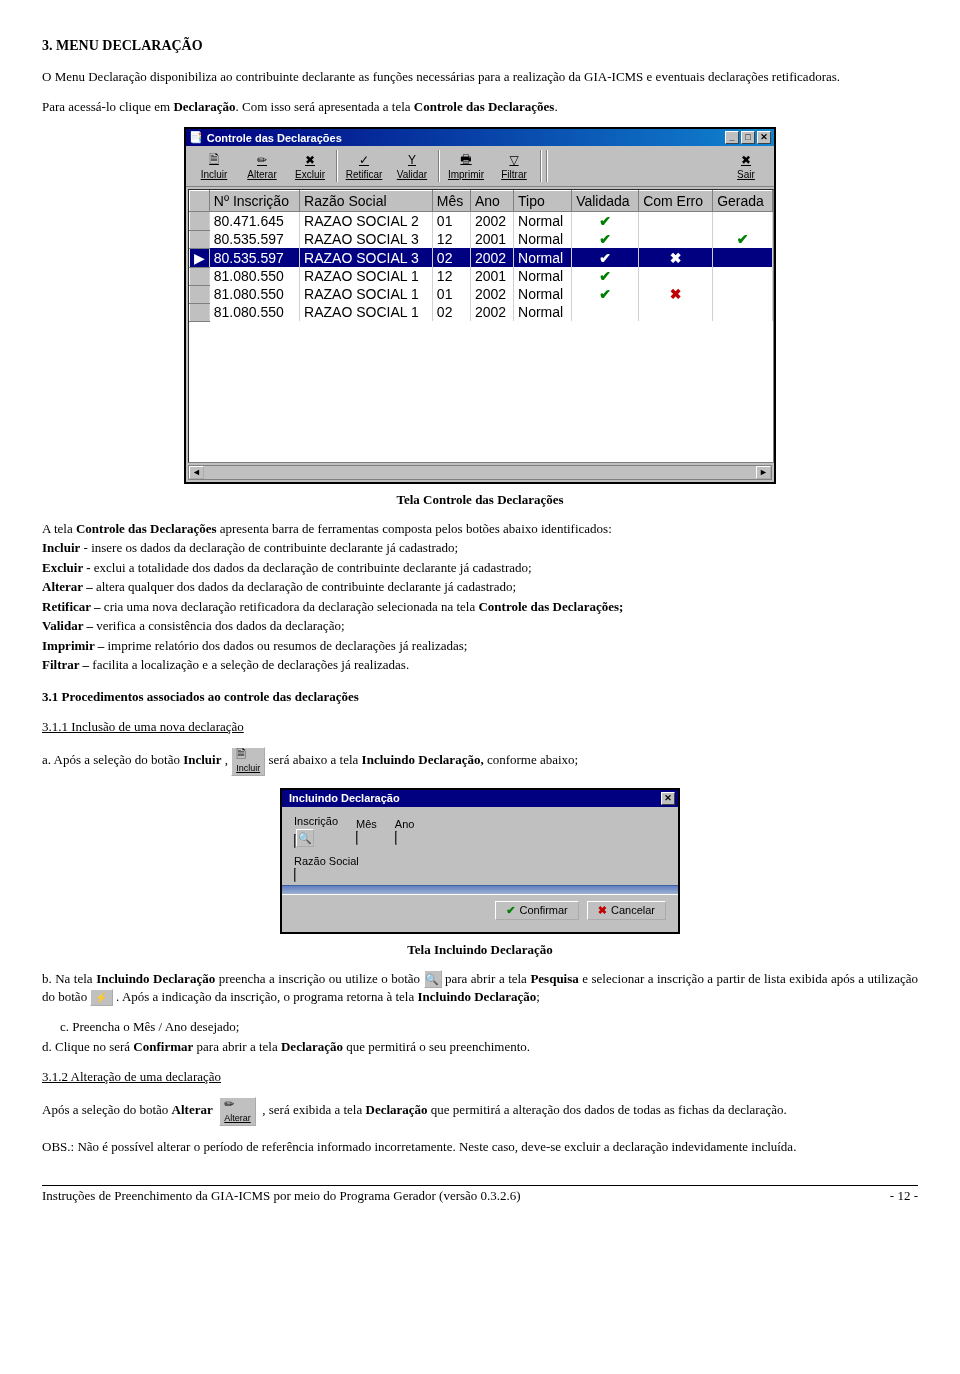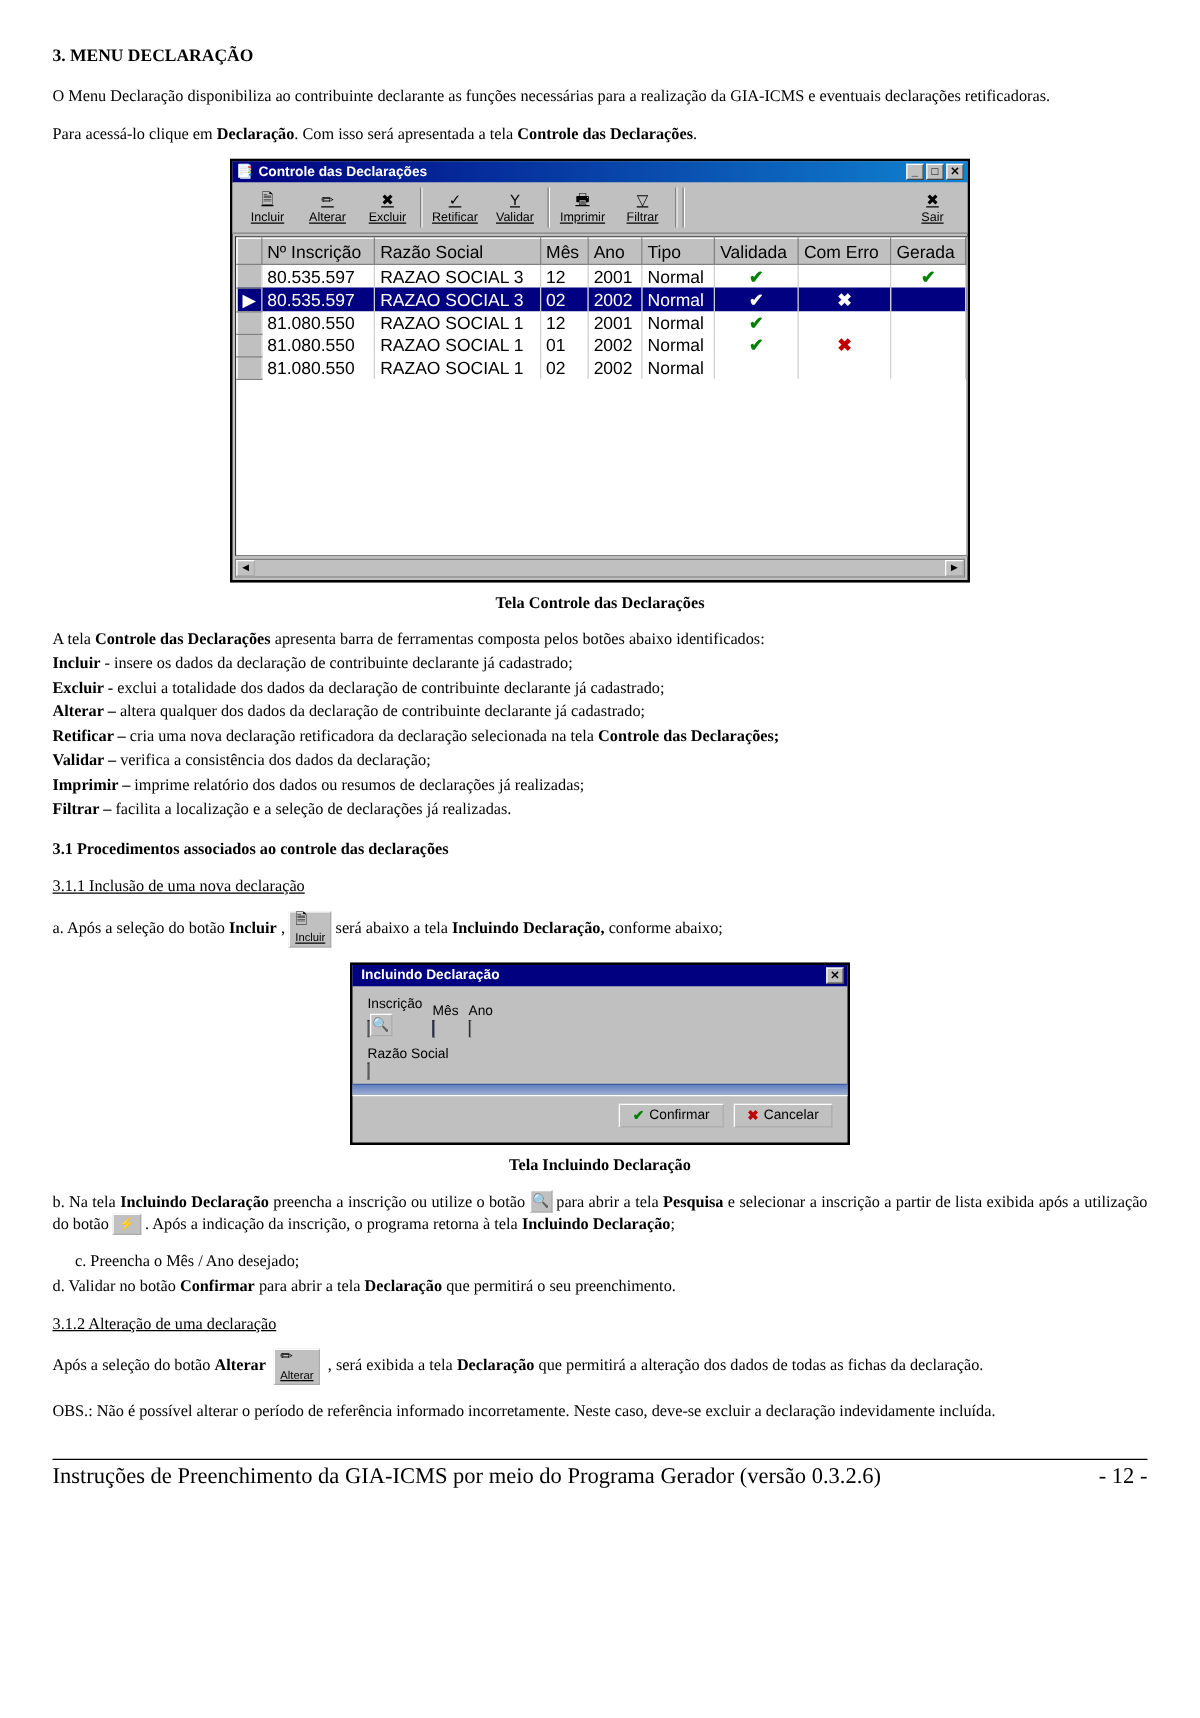--- a/index.html
+++ b/index.html
@@ -134,6 +134,17 @@
             </tr>
           </thead>
       <tbody id="gbody">
+            <tr>
+              <td class="rowhead"></td>
+              <td>80.471.645</td>
+              <td>RAZAO SOCIAL 2</td>
+              <td>01</td>
+              <td>2002</td>
+              <td>Normal</td>
+              <td class="mark">✔</td>
+              <td class="mark-x"></td>
+              <td class="mark"></td>
+            </tr>
             <tr>
               <td class="rowhead"></td>
               <td>80.535.597</td>

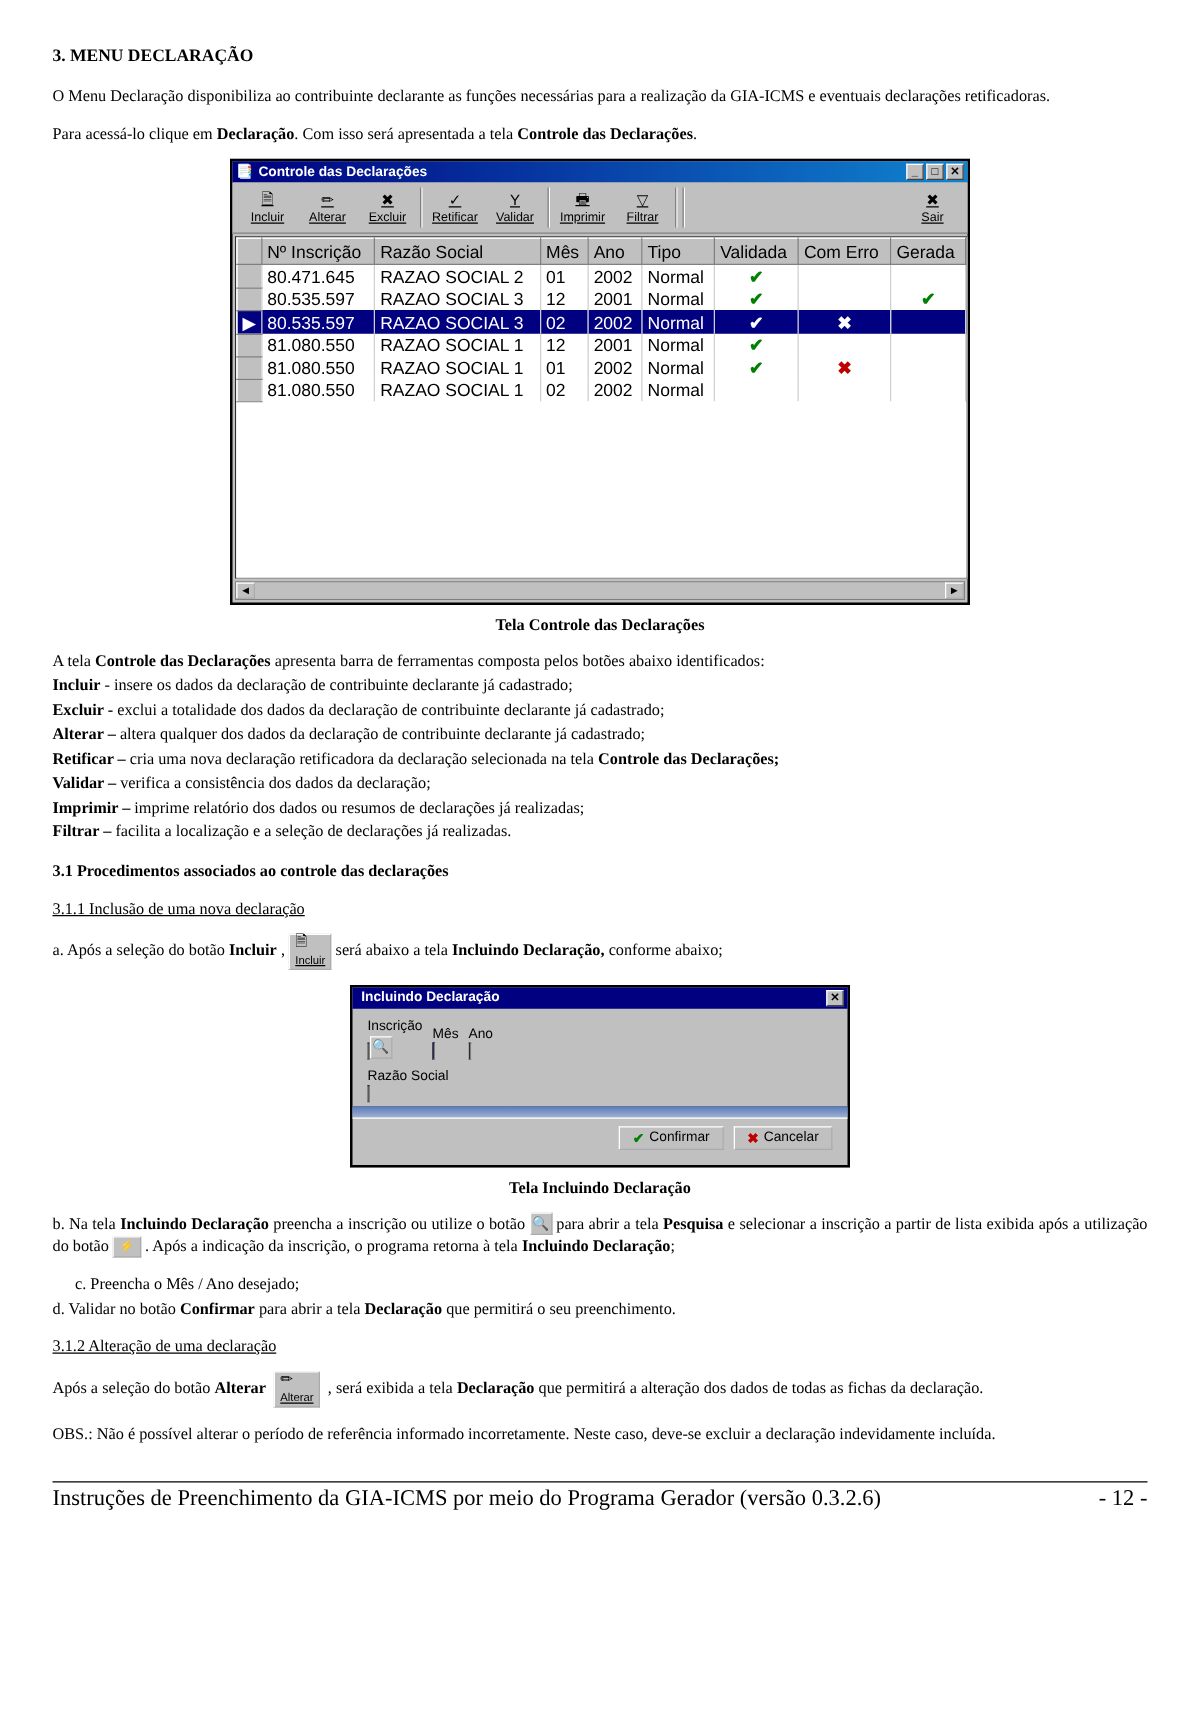--- a/index.html
+++ b/index.html
@@ -37,7 +37,7 @@
   .dlg { display:inline-block; border:2px solid #000; background:#c0c0c0; font-family: Tahoma, Arial, sans-serif; font-size:11px; text-align:left; width: 400px; }
   .dlg .titlebar { background: #000080; }
   .dlg-body { padding: 8px 12px 10px 12px; }
-  .dlg-row { display:flex; gap: 8px; margin-bottom: 8px; align-items:flex-end; }
+  .dlg-row { display:flex; gap: 18px; margin-bottom: 8px; align-items:center; }
   .dlg-field label { display:block; font-size:11px; margin-bottom:2px; }
   .dlg-input { background:#fff; border:1px inset #808080; height:18px; }
   .dlg-input.insc { width: 90px; }

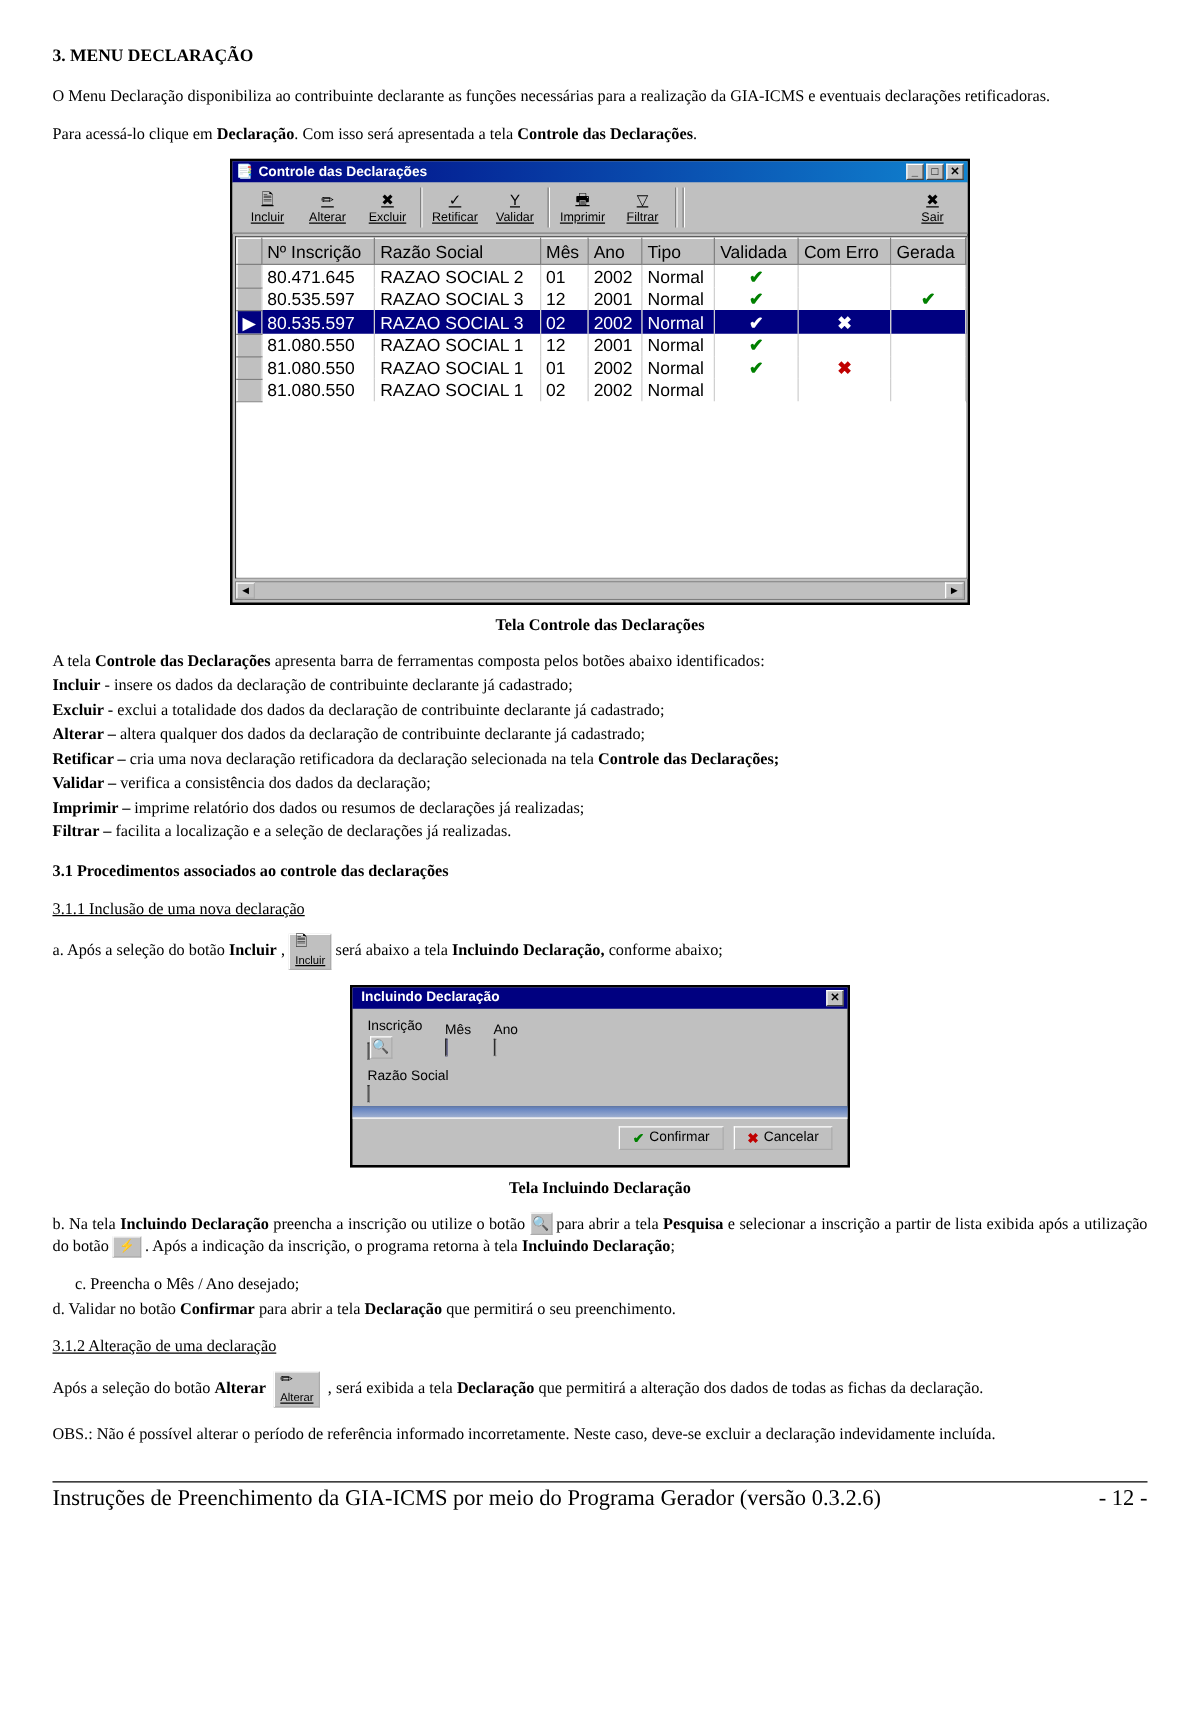--- a/index.html
+++ b/index.html
@@ -289,7 +289,7 @@
 </p>
 <p style="margin-bottom:2px;margin-left:18px;">c. Preencha o Mês / Ano desejado;</p>
 <p>
-  <span>d. Validar no botão </span><span class="bold">Confirmar</span><span> para abrir a tela </span><span class="bold">Declaração</span><span> que permitirá o seu preenchimento.</span>
+  <span>d. Clique no será </span><span class="bold">Confirmar</span><span> para abrir a tela </span><span class="bold">Declaração</span><span> que permitirá o seu preenchimento.</span>
 </p>
 
 <p><span class="underline">3.1.2 Alteração de uma declaração</span></p>

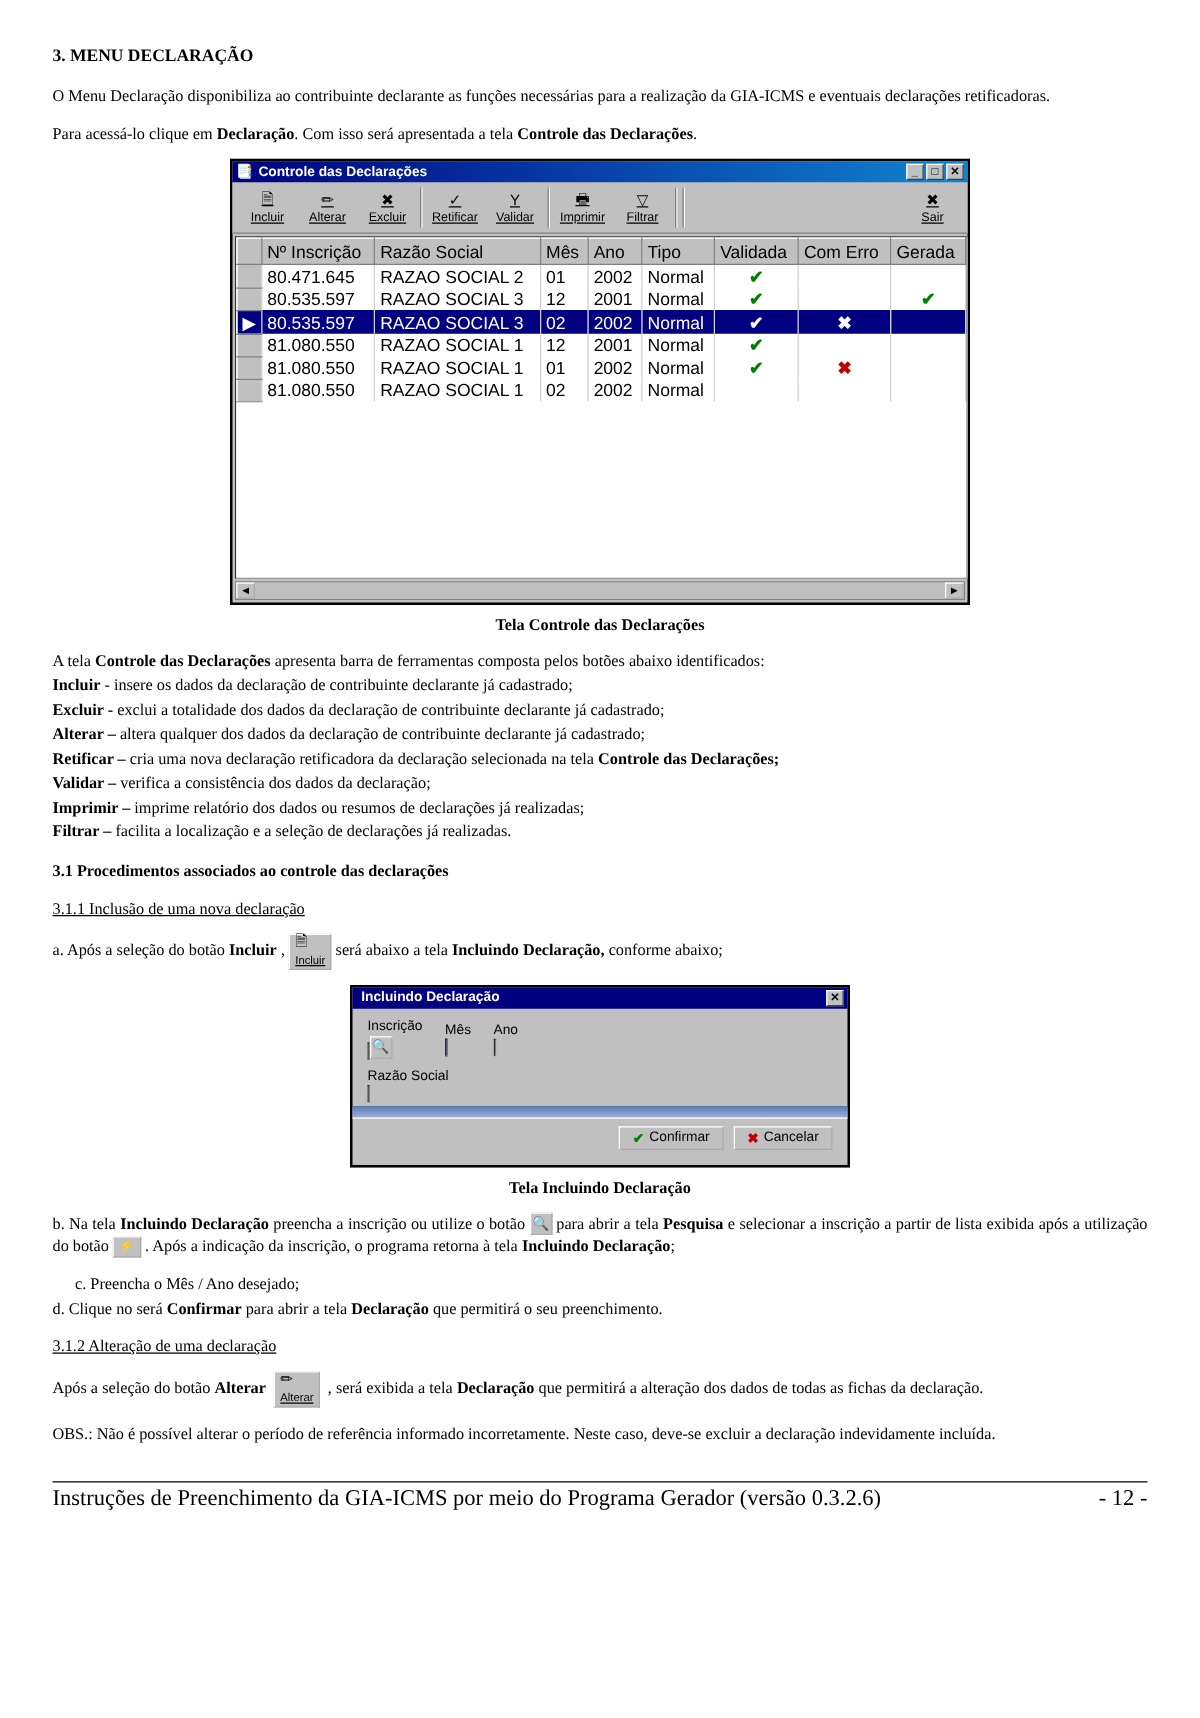--- a/index.html
+++ b/index.html
@@ -57,7 +57,7 @@
   .inline-ico .ico-lbl { font-size:9px; text-decoration:underline; display:block; }
 
   .list-block p { margin-bottom: 2px; }
-  .footer { border-top: 1px solid #000; margin-top: 30px; padding-top: 2px; display:flex; justify-content:space-between; font-size:18px; }
+  .footer { border-top: 1px solid #000; margin-top: 30px; padding-top: 2px; display:flex; justify-content:space-between; font-size:13px; }
 </style>
 </head>
 <body>

